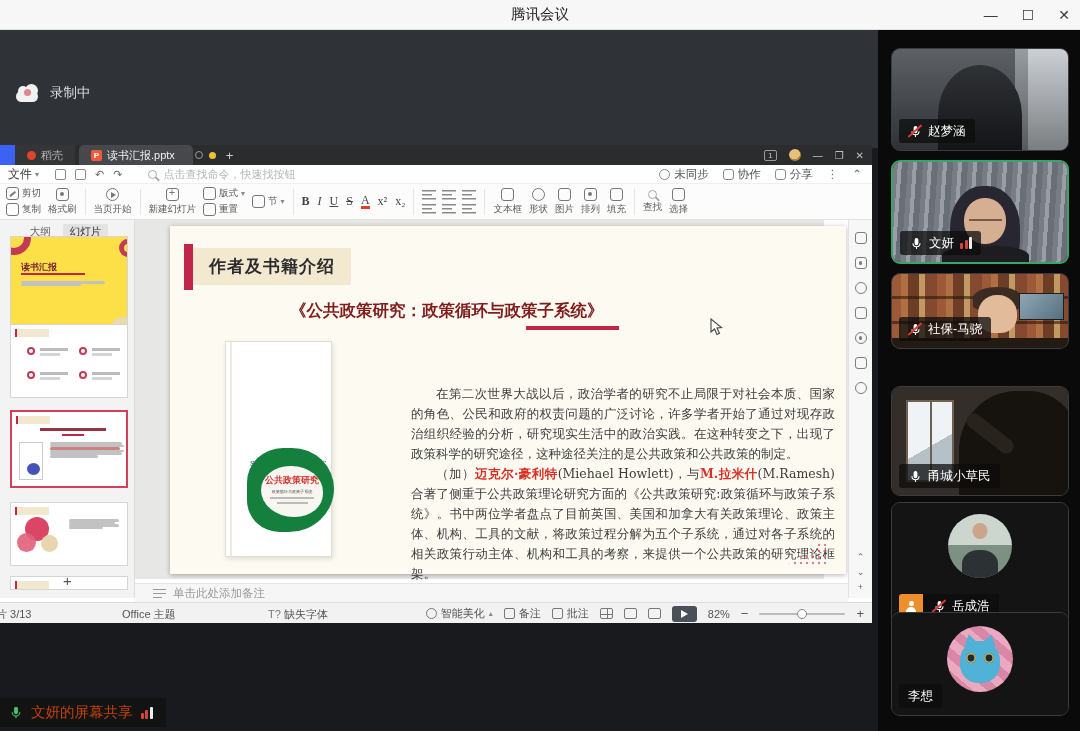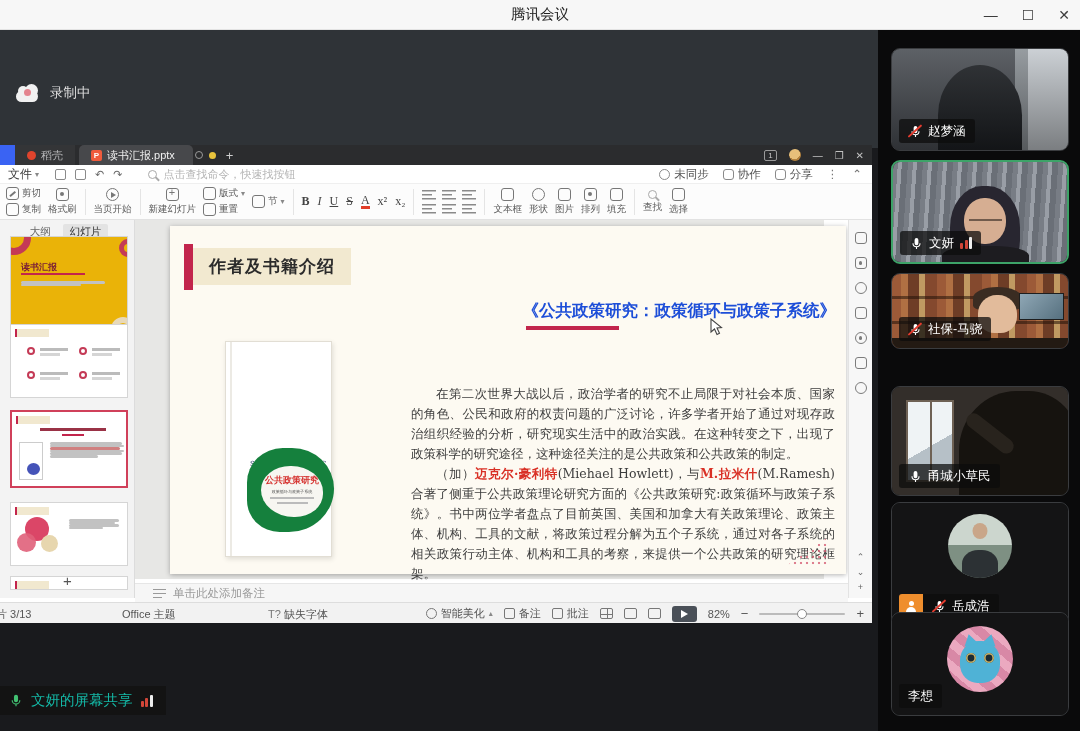--- a/index.html
+++ b/index.html
@@ -98,7 +98,7 @@
   .thumb.sel { border:2px solid #d0405a; }
   .t-chip { position:absolute; left:4px; top:4px; width:34px; height:8px; background:#f1e8cf; border-left:2.5px solid #c2254c; }
   .ln { height:2.6px; background:#c2c2c2; border-radius:2px; }
-  .t1 { top:16px; height:96px; background:#eab308; }
+  .t1 { top:16px; height:96px; background:#fde047; }
   .t1 .arc1 { position:absolute; left:-14px; top:-16px; width:34px; height:34px; border:7px solid #c43a56; border-radius:50%; }
   .t1 .arc2 { position:absolute; right:-10px; top:2px; width:18px; height:18px; border:5px solid #c43a56; border-radius:50%; }
   .t1 .arc3 { position:absolute; right:-8px; bottom:-10px; width:24px; height:24px; border:6px solid #e8d9b8; border-radius:50%; }

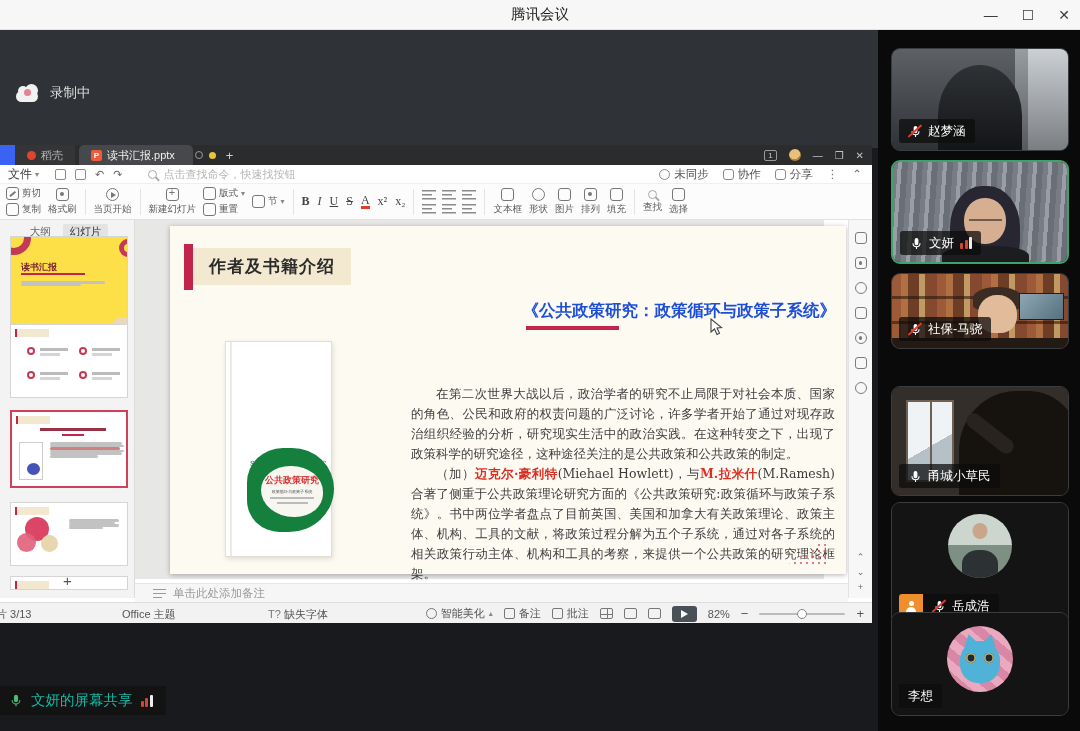--- a/index.html
+++ b/index.html
@@ -131,7 +131,7 @@
   .slide-titlebar { position:absolute; left:14px; top:18px; width:9px; height:46px; background:#c2254c; }
   .slide-titlebox { position:absolute; left:23px; top:22px; background:#f2e9d0; padding:7px 16px; }
   .slide-title { font-family:"DejaVu Serif","Liberation Serif",serif; font-size:17px; font-weight:bold; color:#2b2b2b; letter-spacing:1px; }
-  .slide-heading { position:absolute; left:120px; right:10px; top:74px; text-align:right; font-family:"DejaVu Serif",serif; font-size:16.5px; font-weight:bold; color:#1d4ed8; }
+  .slide-heading { position:absolute; left:120px; right:10px; top:74px; text-align:left; font-family:"DejaVu Serif",serif; font-size:16.5px; font-weight:bold; color:#7f1d1d; }
   .heading-under { position:absolute; left:356px; top:100px; width:93px; height:4px; background:#c2254c; }
   .cursor { position:absolute; left:540px; top:92px; z-index:5; }
   .book { position:absolute; left:55px; top:115px; width:107px; height:216px; background:#fff; border:1px solid #e2ded4; box-shadow:1px 2px 5px rgba(0,0,0,.12); }

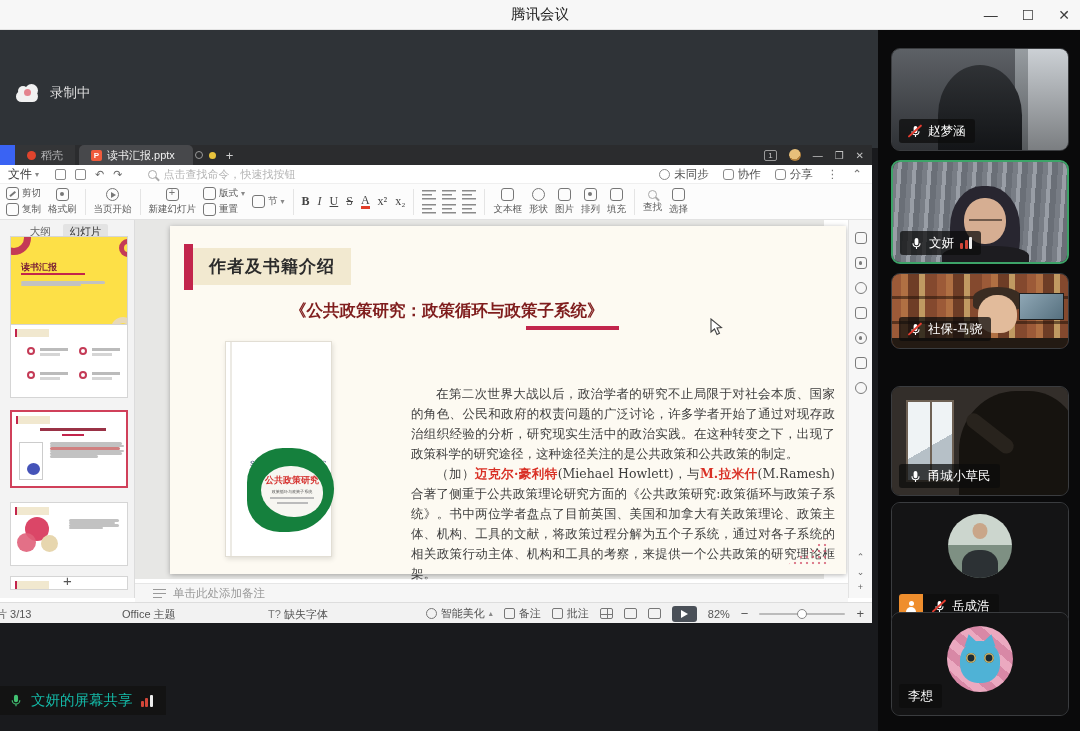--- a/index.html
+++ b/index.html
@@ -176,7 +176,7 @@
   .zoompm { font-size:13px; color:#555; }
 
   
-  .share-badge { position:absolute; left:0; bottom:16px; background:rgba(18,18,18,.92); display:flex; align-items:center; gap:8px; padding:5px 13px 5px 9px; color:#14b8a6; font-size:14.5px; }
+  .share-badge { position:absolute; left:0; bottom:4px; background:rgba(18,18,18,.92); display:flex; align-items:center; gap:8px; padding:5px 13px 5px 9px; color:#c2410c; font-size:14.5px; }
   .vol { display:flex; align-items:flex-end; gap:1.6px; }
   .vol span { width:3px; border-radius:1px; display:block; }
   .vol .v1 { height:6px; background:#d24638; }

